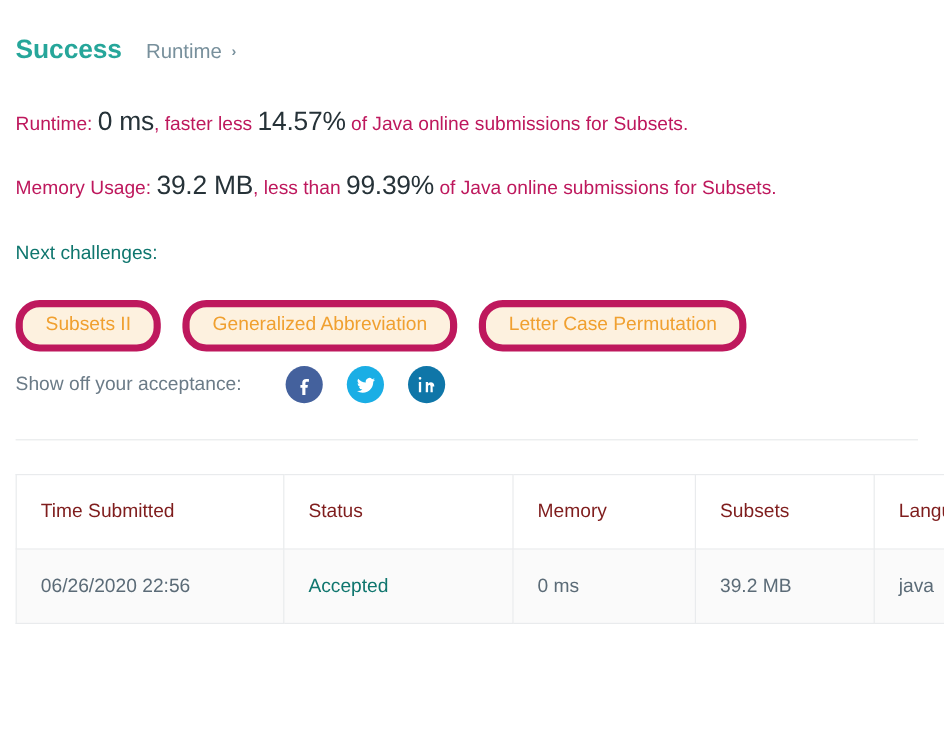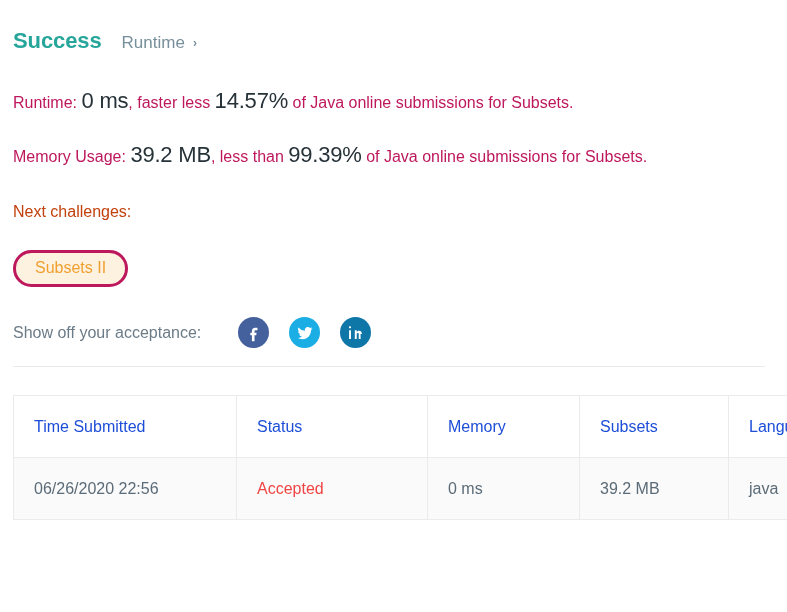--- a/index.html
+++ b/index.html
@@ -71,7 +71,7 @@
     left: 13px;
     top: 203px;
     font-size: 16px;
-    color: #c2410c;
+    color: #0f766e;
   }
   .pill-row {
     position: absolute;

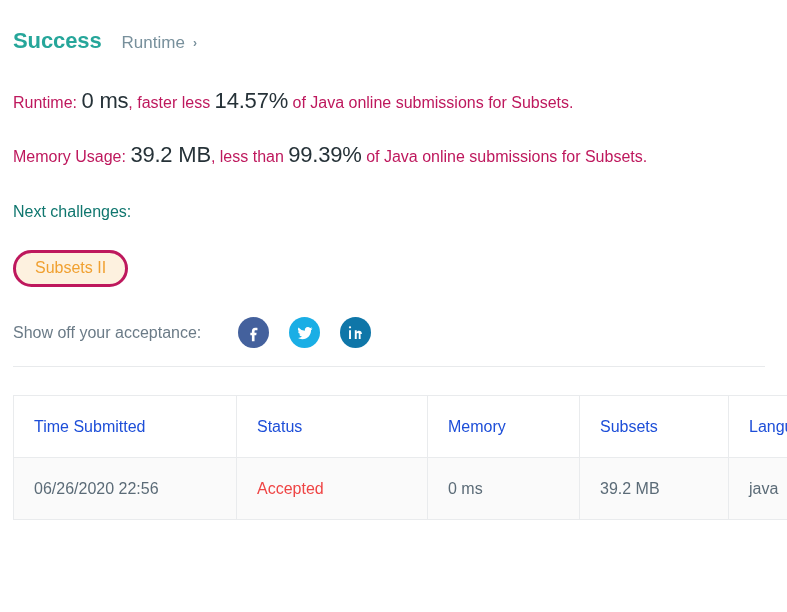--- a/index.html
+++ b/index.html
@@ -81,7 +81,7 @@
     gap: 18px;
   }
   .pill {
-    border: 3px solid #be185d;
+    border: 6px solid #be185d;
     background: #fdf1df;
     color: #f0a030;
     border-radius: 20px;

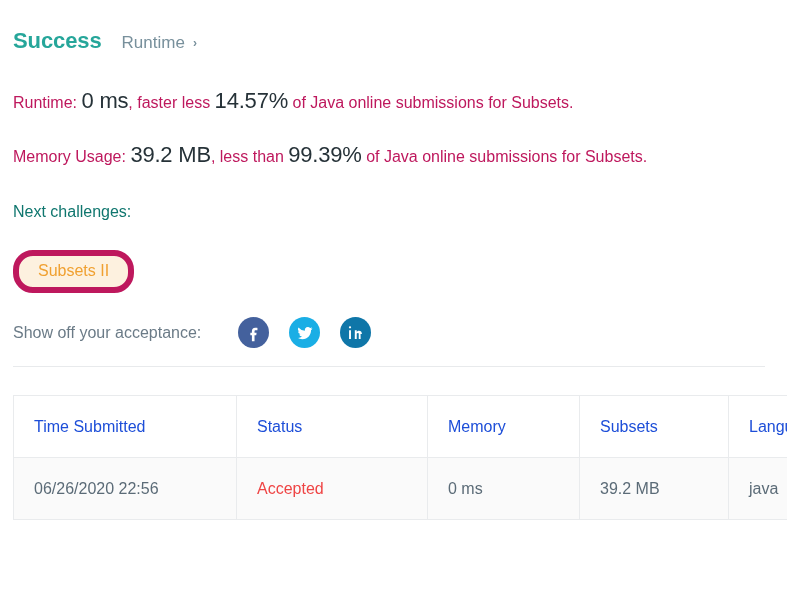--- a/index.html
+++ b/index.html
@@ -189,6 +189,7 @@
 <div class="next-label">Next challenges:</div>
 <div class="pill-row">
   <div class="pill">Subsets II</div>
+  <div class="pill">Generalized Abbreviation</div>
 </div>
 
 <div class="share-row">

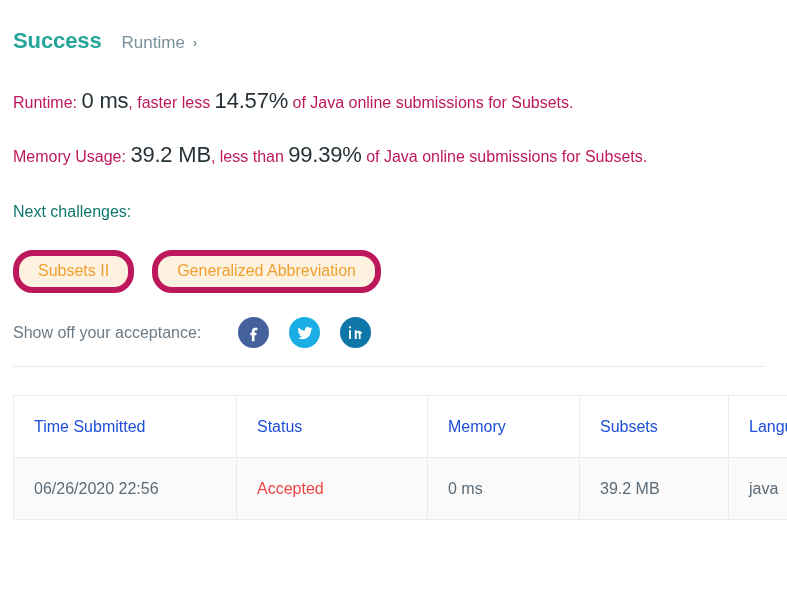--- a/index.html
+++ b/index.html
@@ -190,6 +190,7 @@
 <div class="pill-row">
   <div class="pill">Subsets II</div>
   <div class="pill">Generalized Abbreviation</div>
+  <div class="pill">Letter Case Permutation</div>
 </div>
 
 <div class="share-row">

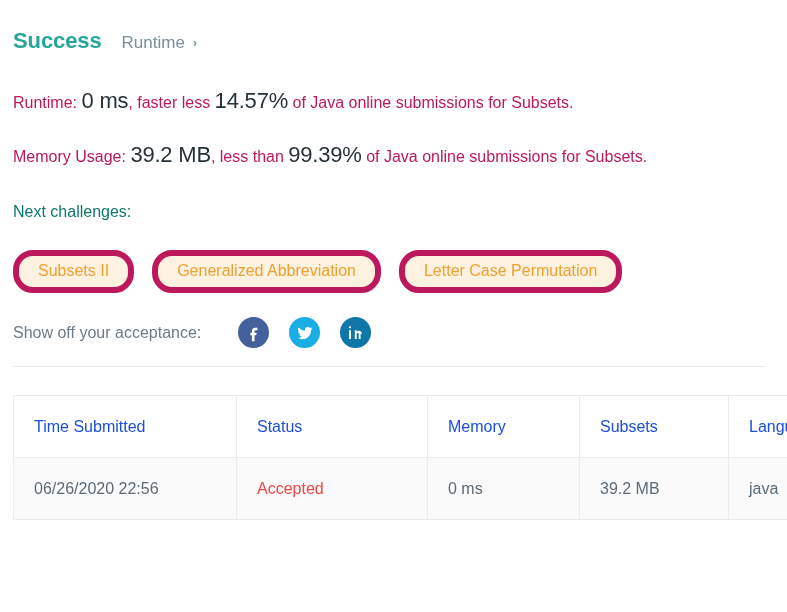--- a/index.html
+++ b/index.html
@@ -96,7 +96,7 @@
   .share-row {
     position: absolute;
     left: 13px;
-    top: 317px;
+    top: 305px;
     display: flex;
     align-items: center;
     justify-content: center;

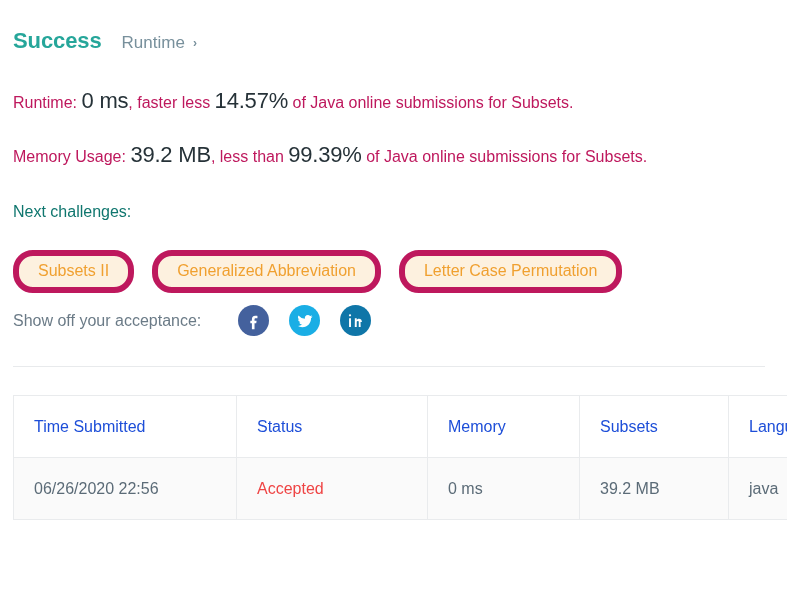--- a/index.html
+++ b/index.html
@@ -154,7 +154,7 @@
   }
   .subs-table thead th {
     background: #ffffff;
-    color: #1d4ed8;
+    color: #7f1d1d;
   }
   .subs-table tbody td {
     background: #fafafa;

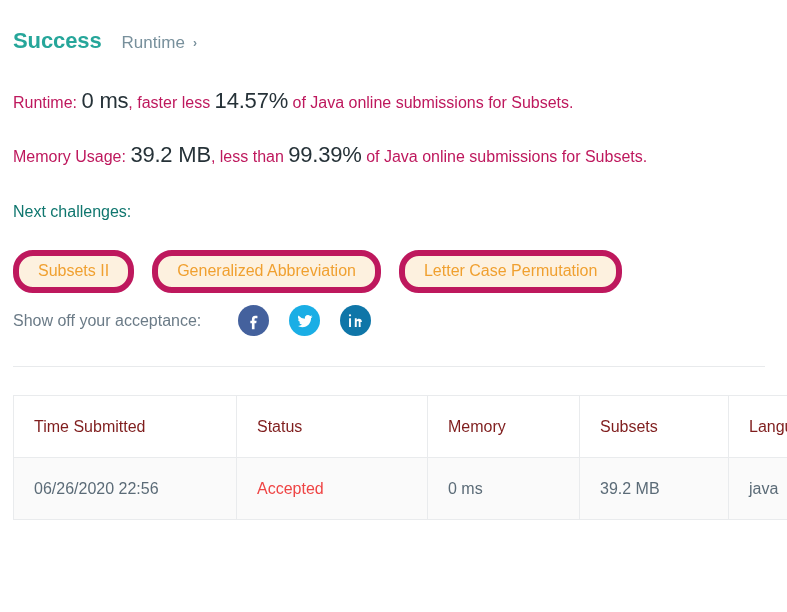--- a/index.html
+++ b/index.html
@@ -160,7 +160,7 @@
     background: #fafafa;
     color: #5b6b77;
   }
-  .subs-table td.status-accepted { color: #ef4444; }
+  .subs-table td.status-accepted { color: #0f766e; }
   .col-time { width: 202px; }
   .col-status { width: 170px; }
   .col-runtime { width: 131px; }

